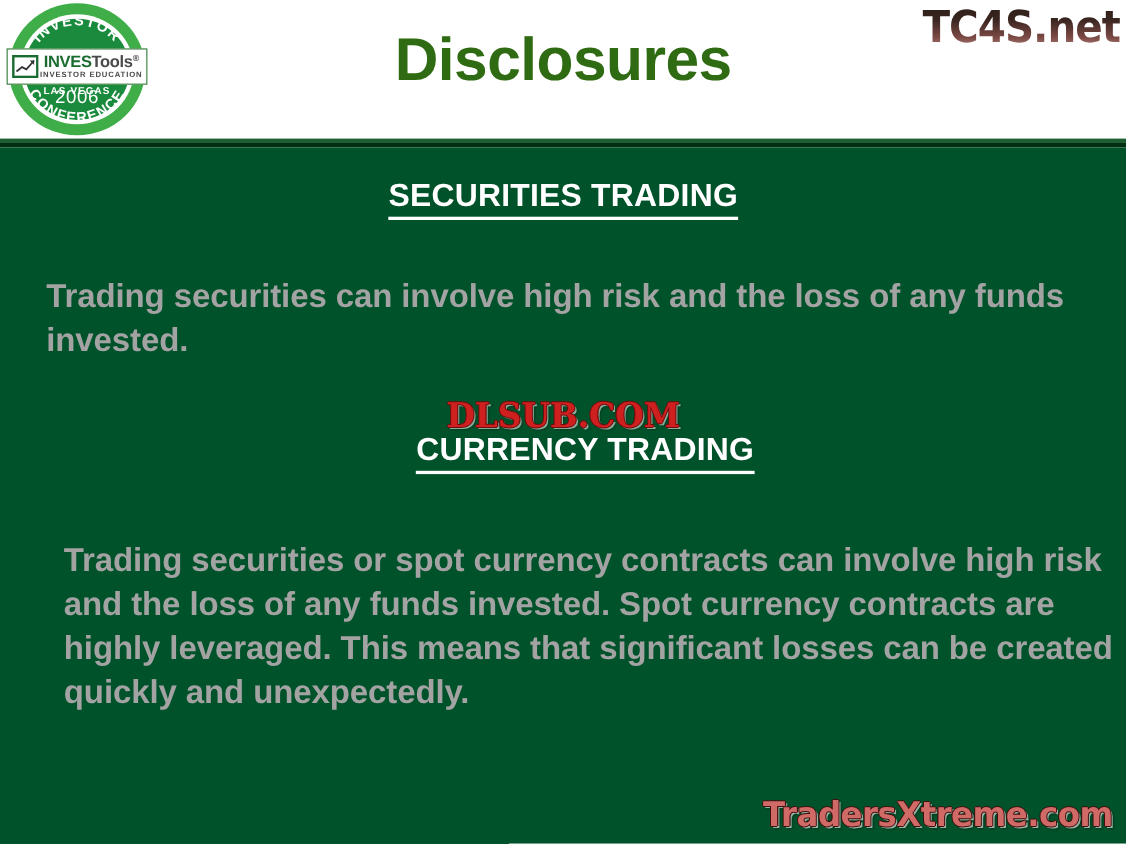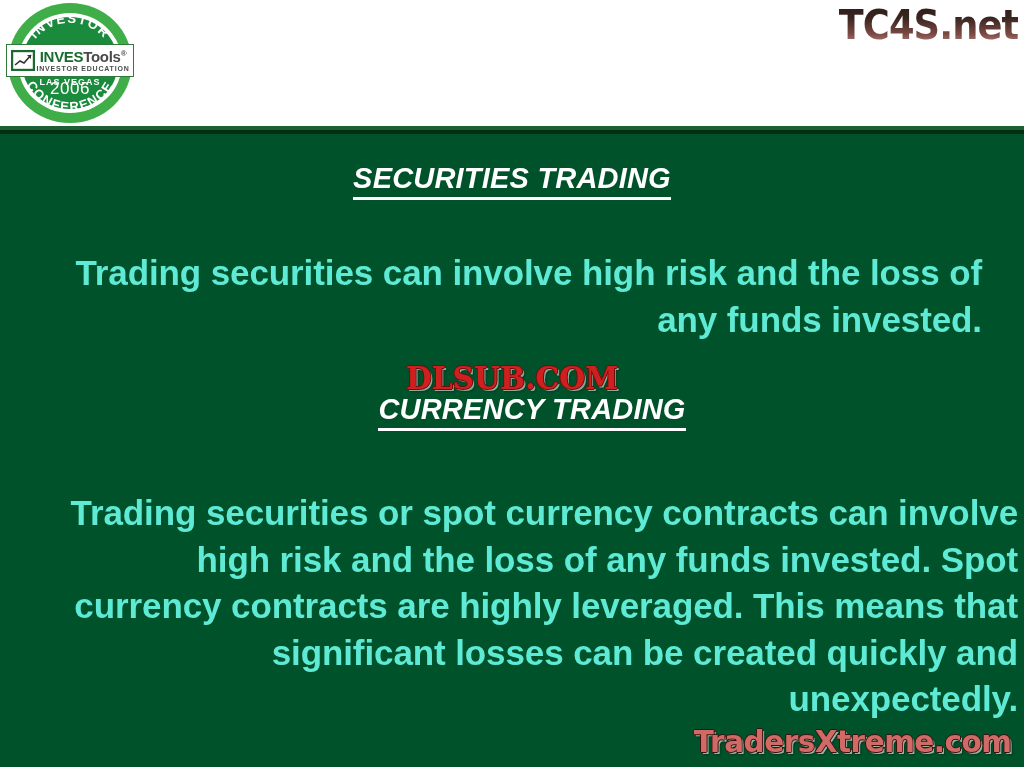--- a/index.html
+++ b/index.html
@@ -310,6 +310,7 @@
       </div>
     </div>
 
+    <div class="slide-title">Disclosures</div>
 
     <div class="tc4s">TC4S.net</div>
   </div>

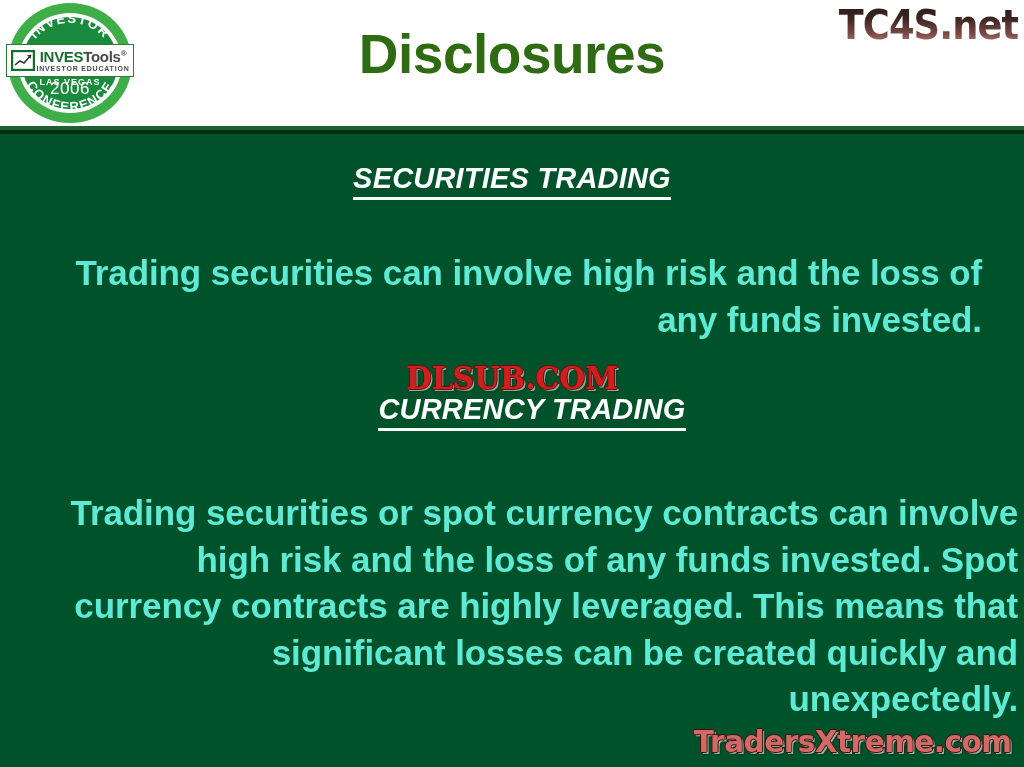--- a/index.html
+++ b/index.html
@@ -202,7 +202,6 @@
     font-weight: bold;
     letter-spacing: 0.2px;
     white-space: nowrap;
-    font-style: italic;
   }
   .section-heading span {
     border-bottom: 3px solid #ffffff;

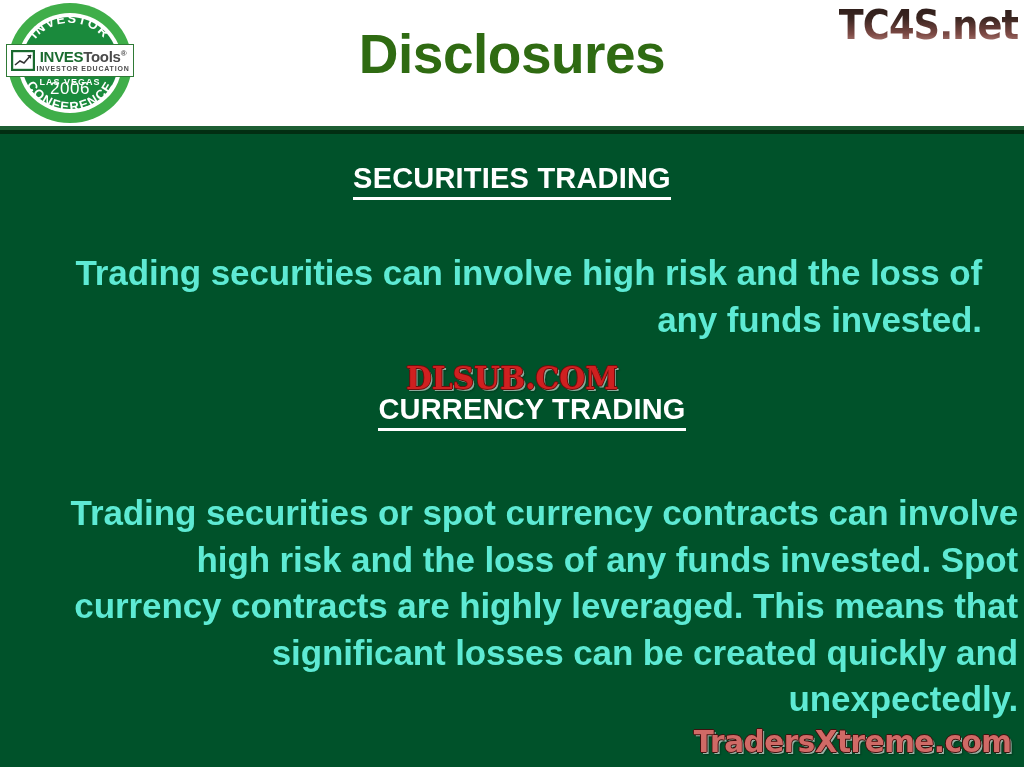--- a/index.html
+++ b/index.html
@@ -212,10 +212,10 @@
 
   .para {
     position: absolute;
-    color: #5eead4;
-    font-size: 35px;
-    font-weight: bold;
-    text-align: right;
+    color: #a3a3a3;
+    font-size: 30px;
+    font-weight: bold;
+    text-align: left;
     line-height: 1.33;
     letter-spacing: -0.1px;
   }

